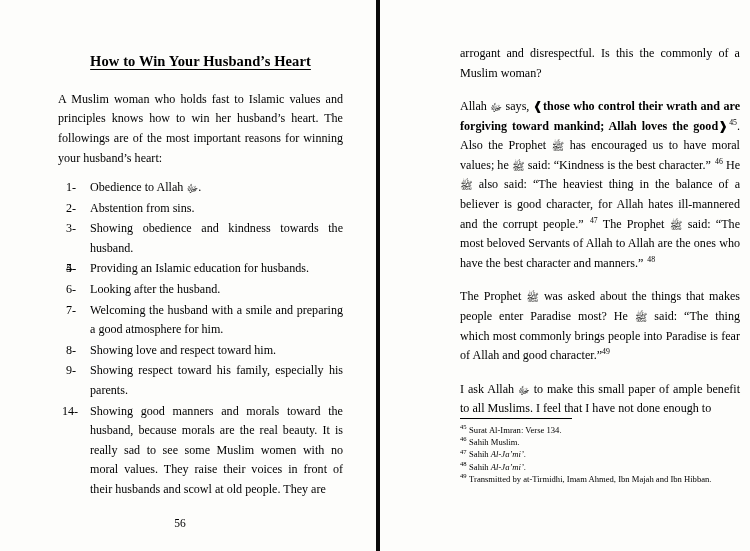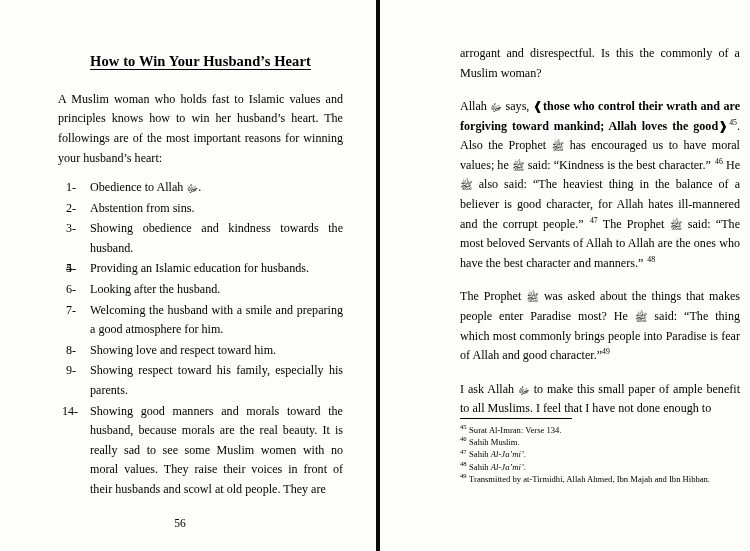--- a/index.html
+++ b/index.html
@@ -273,7 +273,7 @@
         <span class="fnum">48</span><span>Sahih </span><em>Al-Ja’mi’</em><span>.</span>
       </p>
       <p class="footnote">
-        <span class="fnum">49</span><span>Transmitted by at-Tirmidhi, Allah Ahmed, Ibn Majah and Ibn Hibban.</span>
+        <span class="fnum">49</span><span>Transmitted by at-Tirmidhi, Imam Ahmed, Ibn Majah and Ibn Hibban.</span>
       </p>
     </div>
 

